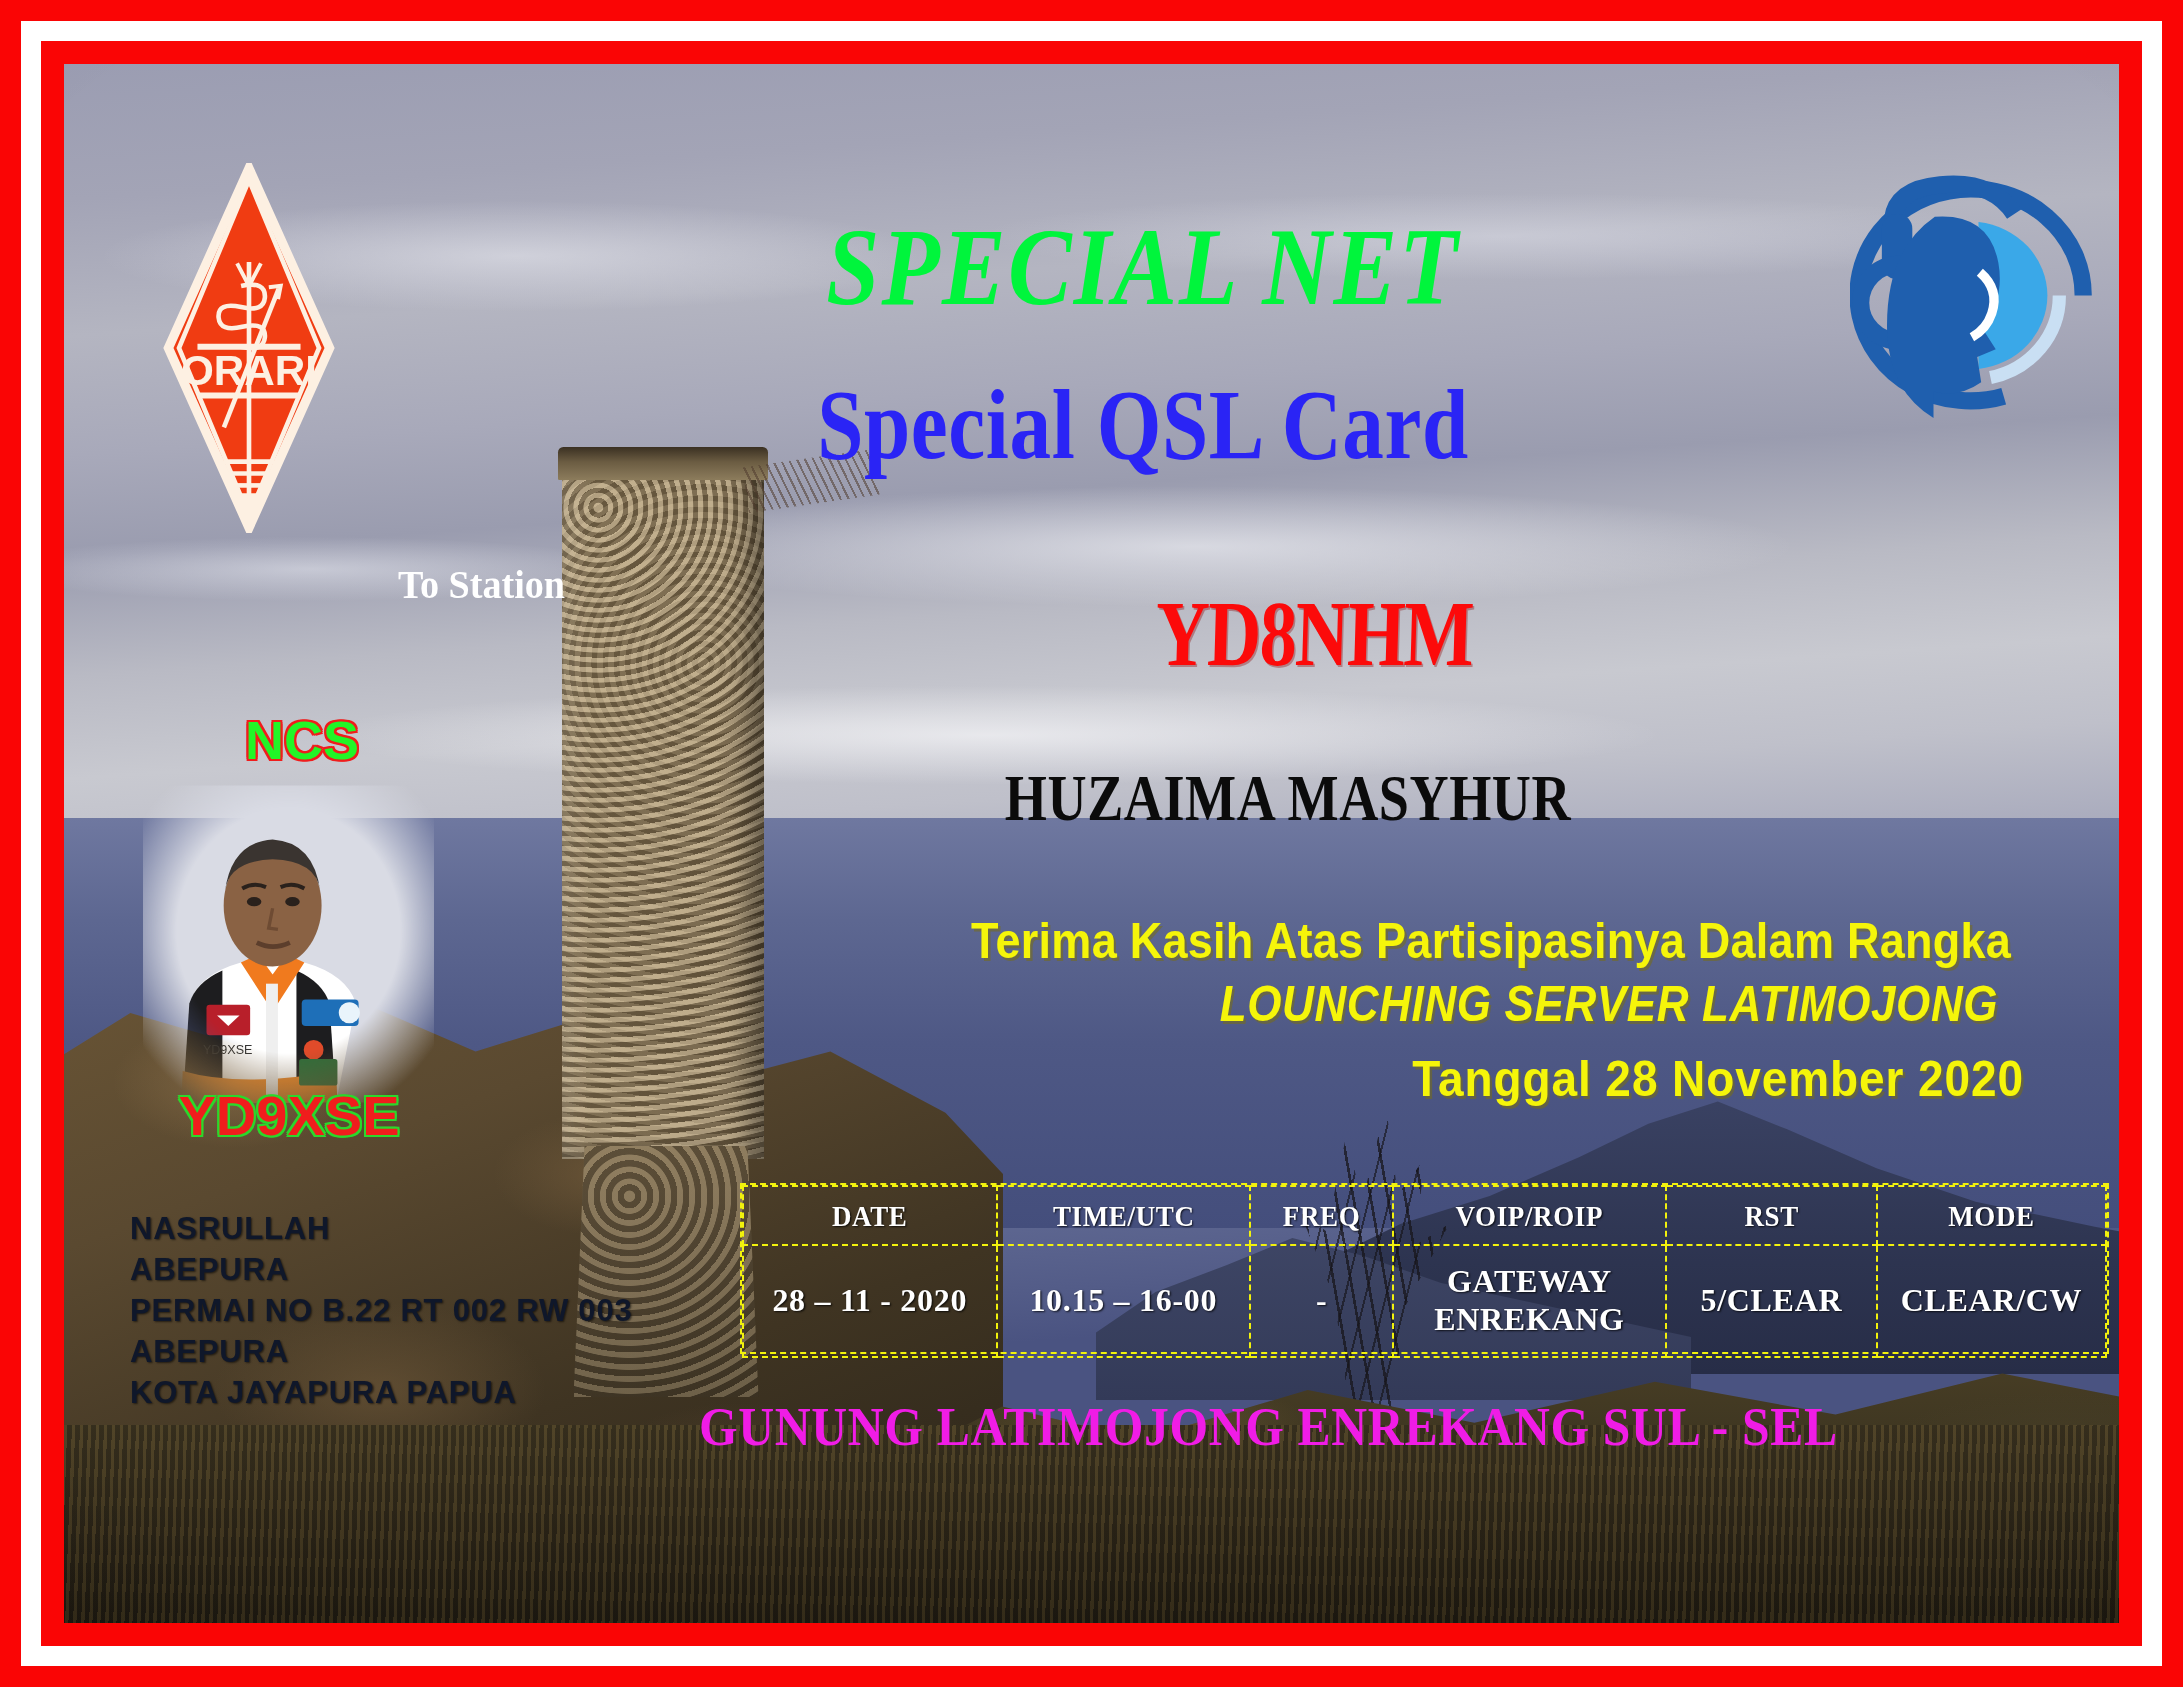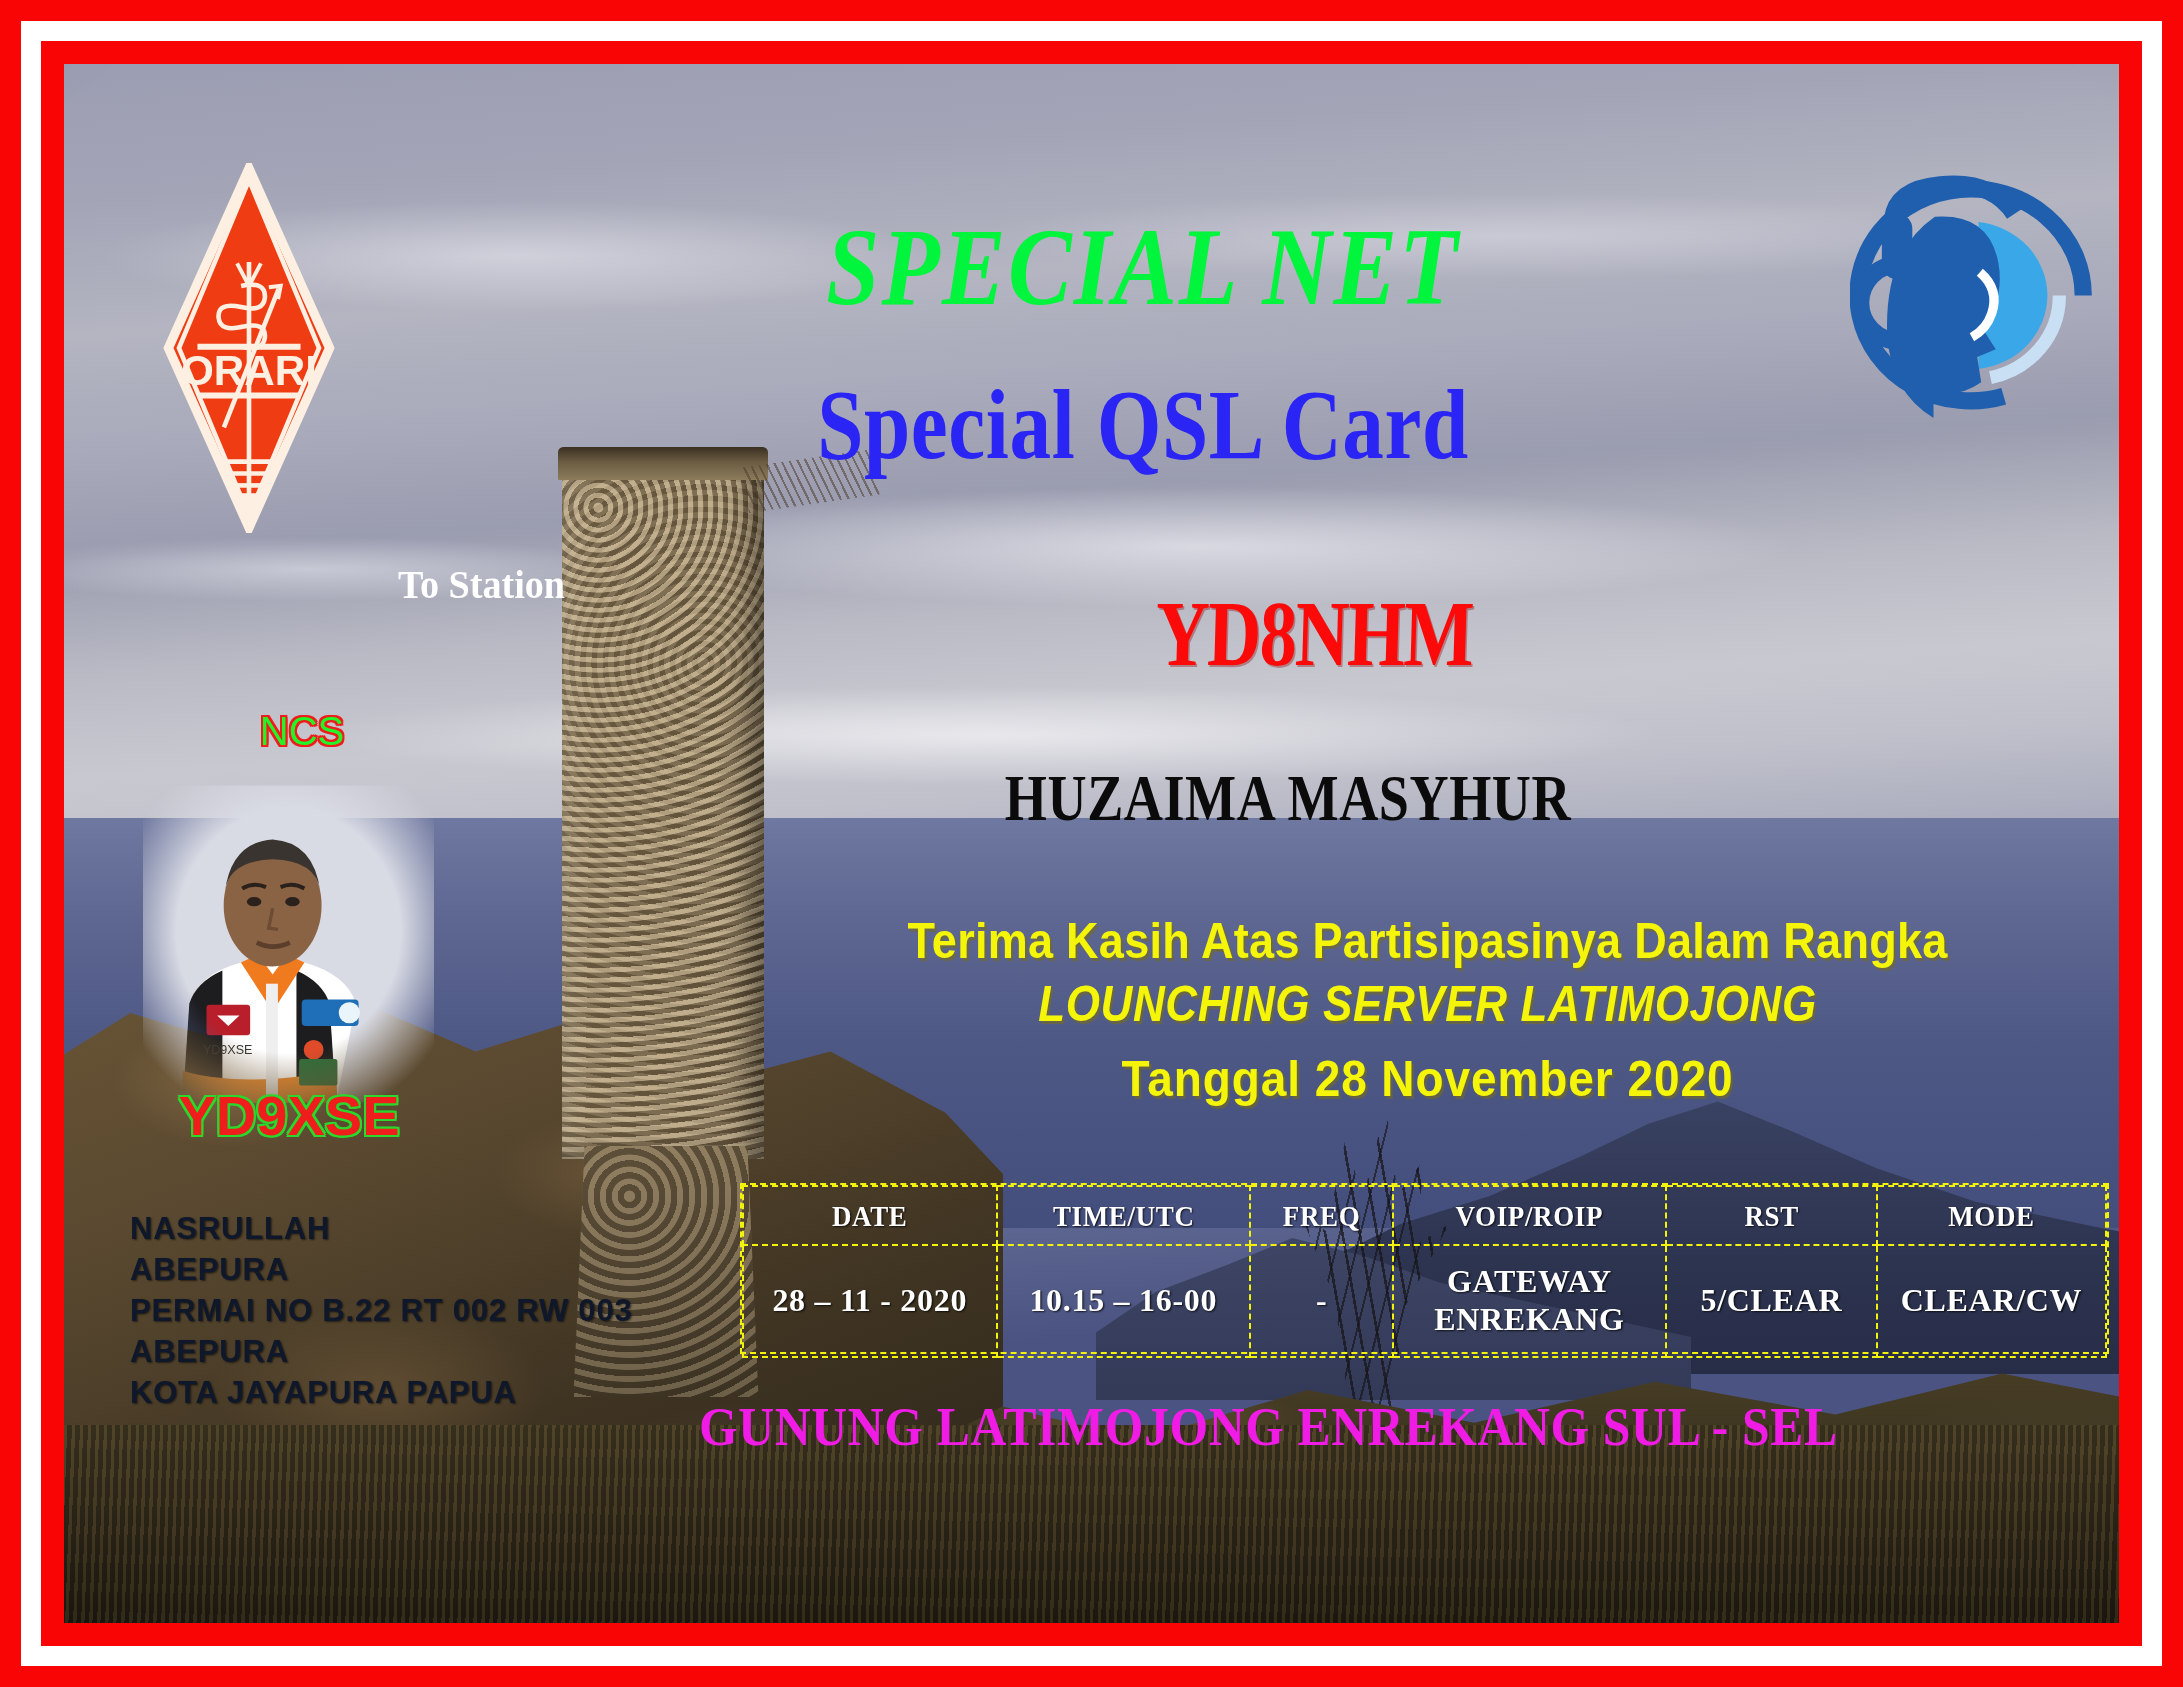--- a/index.html
+++ b/index.html
@@ -124,7 +124,7 @@
 
   
   .t-ncs{position:absolute;left:132px;top:645px;width:212px;text-align:center;
-    font-family:"Liberation Sans",sans-serif;font-weight:normal;font-size:40px;color:#22f527;
+    font-family:"Liberation Sans",sans-serif;font-weight:bold;font-size:54px;color:#22f527;
     text-shadow:-2px 0 0 #f01d1d,2px 0 0 #f01d1d,0 -2px 0 #f01d1d,0 2px 0 #f01d1d,
                 -2px -2px 0 #f01d1d,2px -2px 0 #f01d1d,-2px 2px 0 #f01d1d,2px 2px 0 #f01d1d;}
   .opphoto{position:absolute;left:79px;top:721px;width:291px;height:318px;}

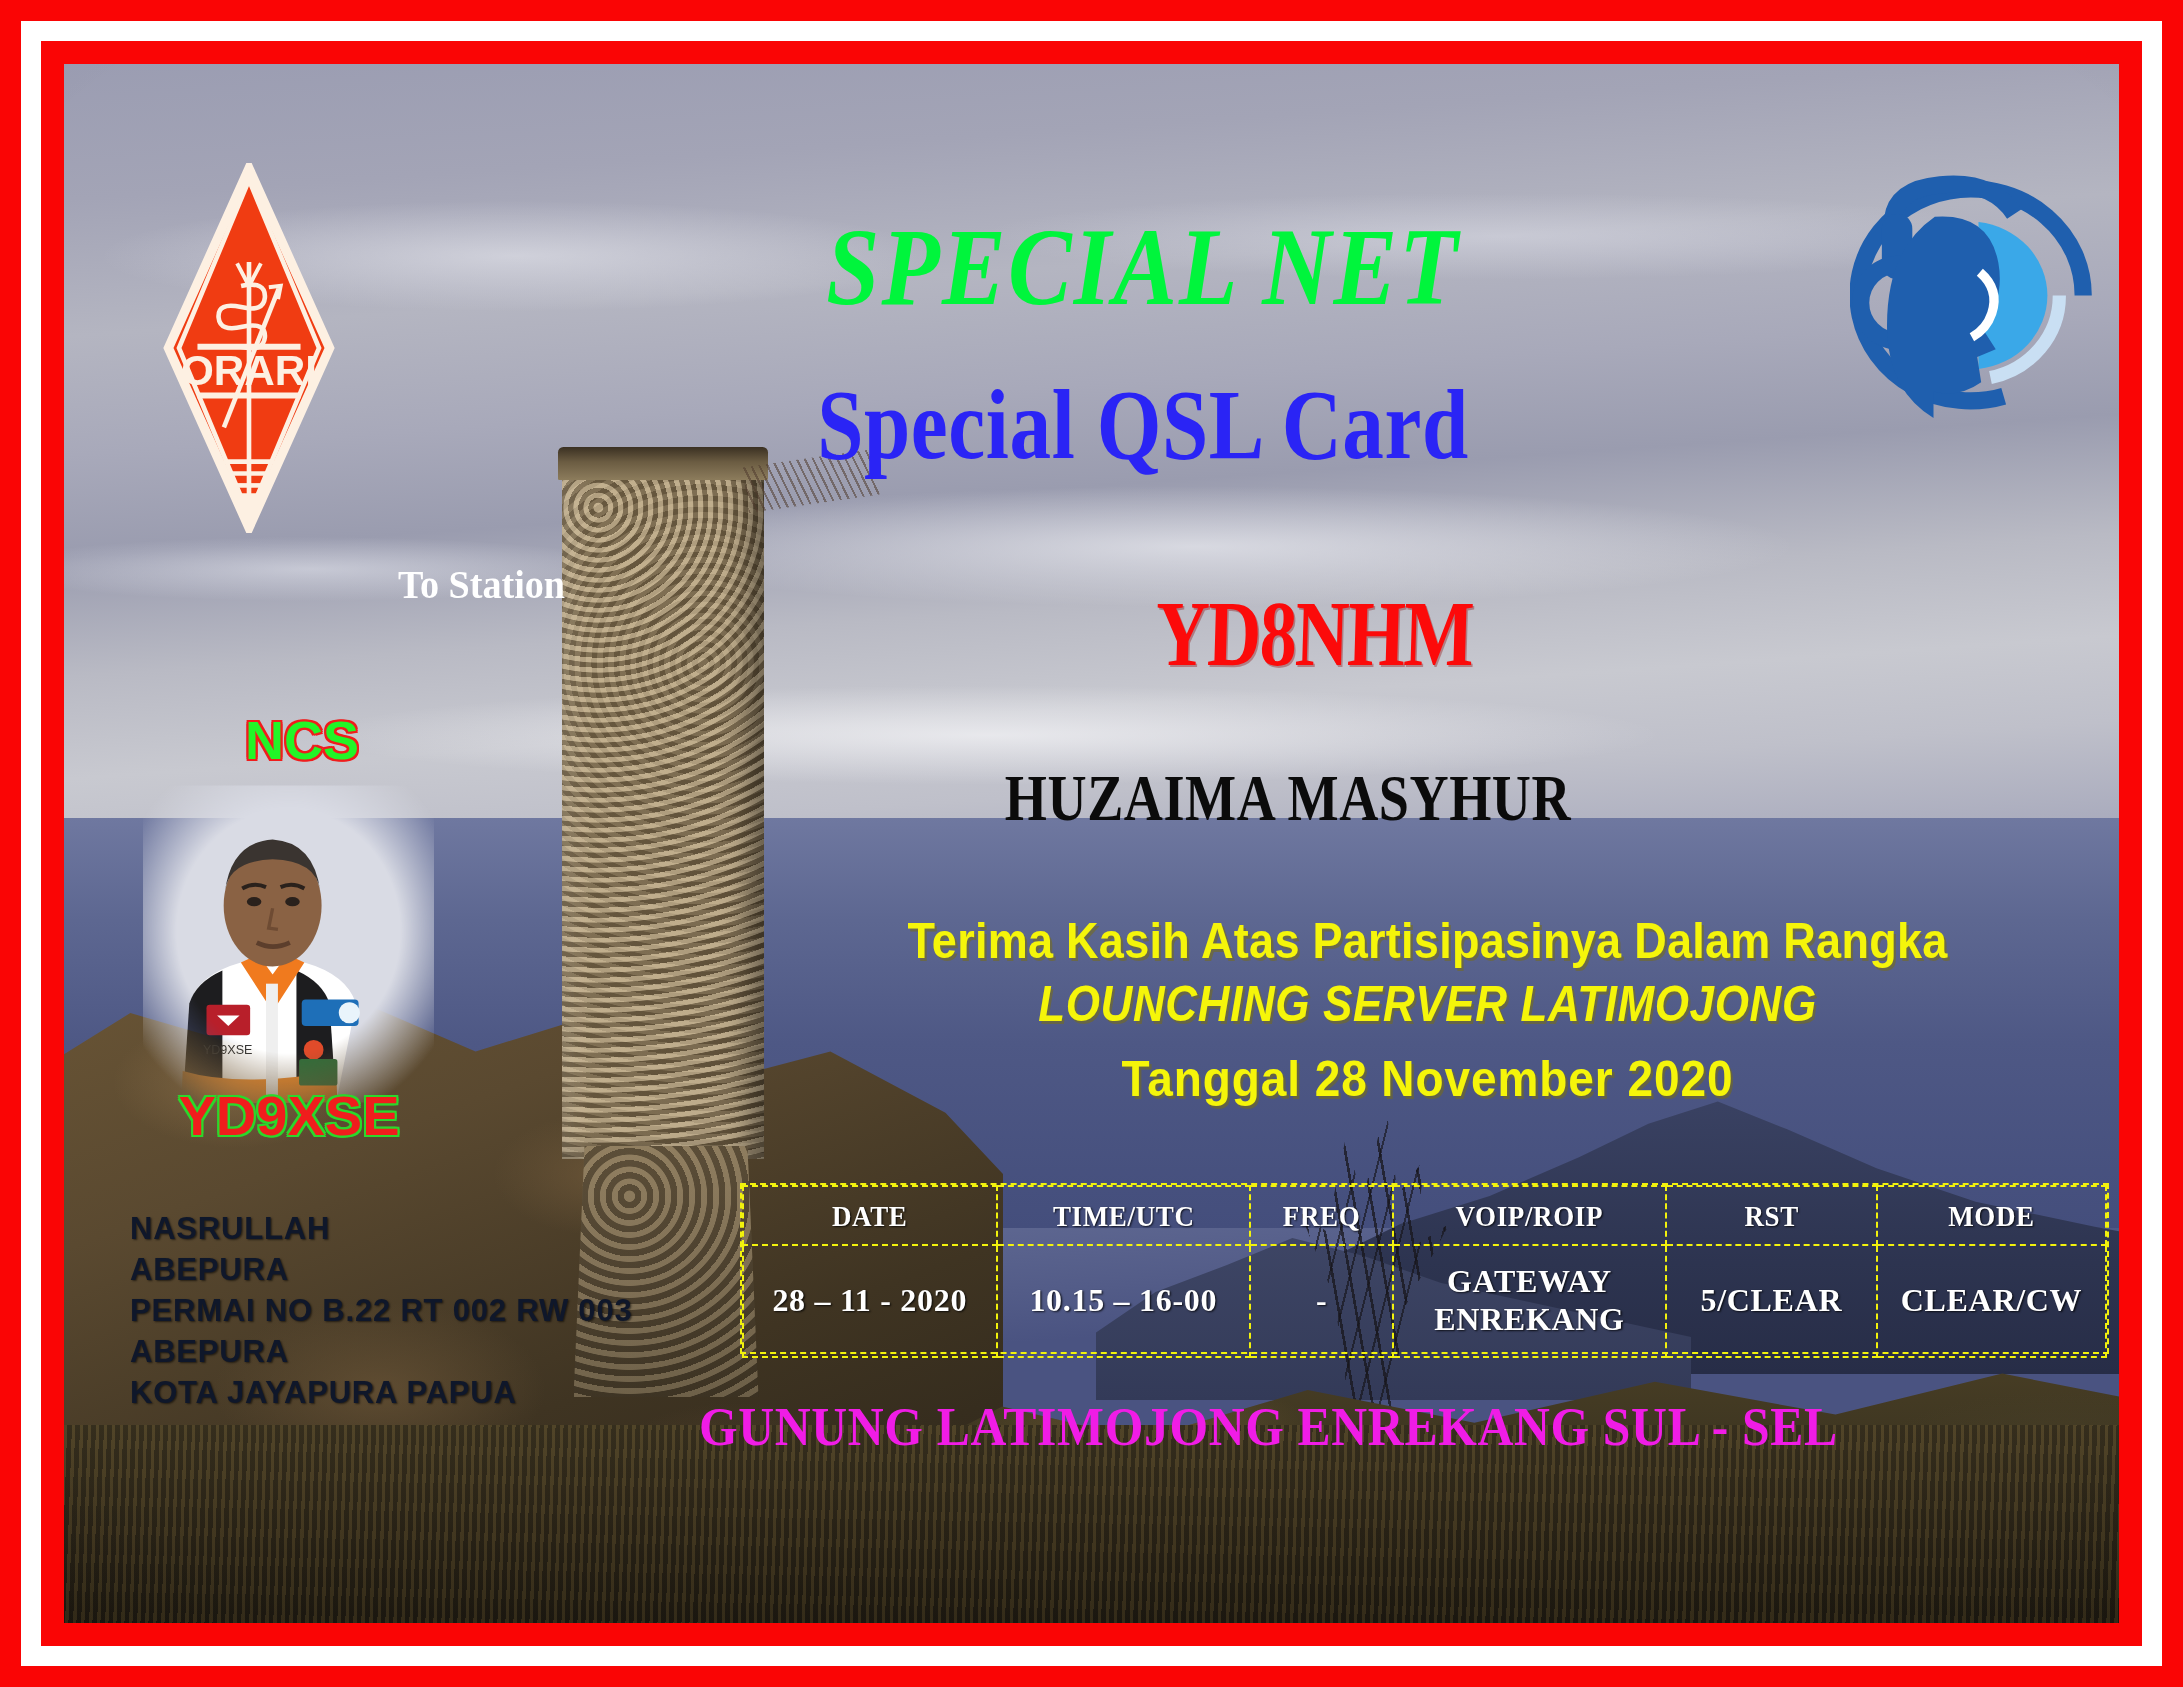--- a/index.html
+++ b/index.html
@@ -110,7 +110,7 @@
     font-family:"Liberation Serif",serif;font-weight:bold;font-size:66px;line-height:1;
     color:#0b0b0b;letter-spacing:0.7px;transform:scaleX(.82);transform-origin:50% 50%;}
 
-  .yellowbox{position:absolute;left:715px;top:850px;width:1297px;text-align:center;}
+  .yellowbox{position:absolute;left:715px;top:850px;width:1297px;text-align:right;}
   .y1{font-family:"Liberation Sans",sans-serif;font-weight:bold;font-size:50px;line-height:1.08;
       color:#f5f50a;letter-spacing:0.3px;transform:scaleX(.90);transform-origin:50% 50%;
       text-shadow:2.6px 2.6px 0 rgba(120,110,20,.55);}

